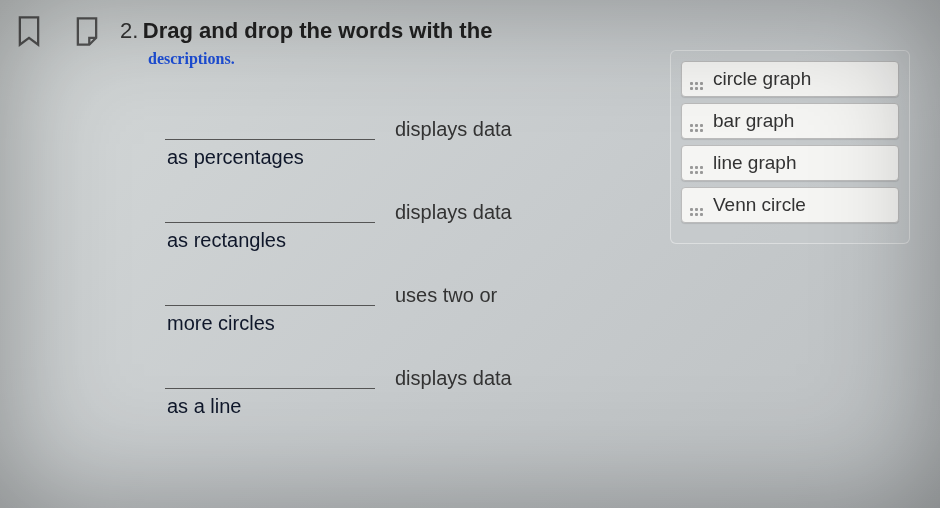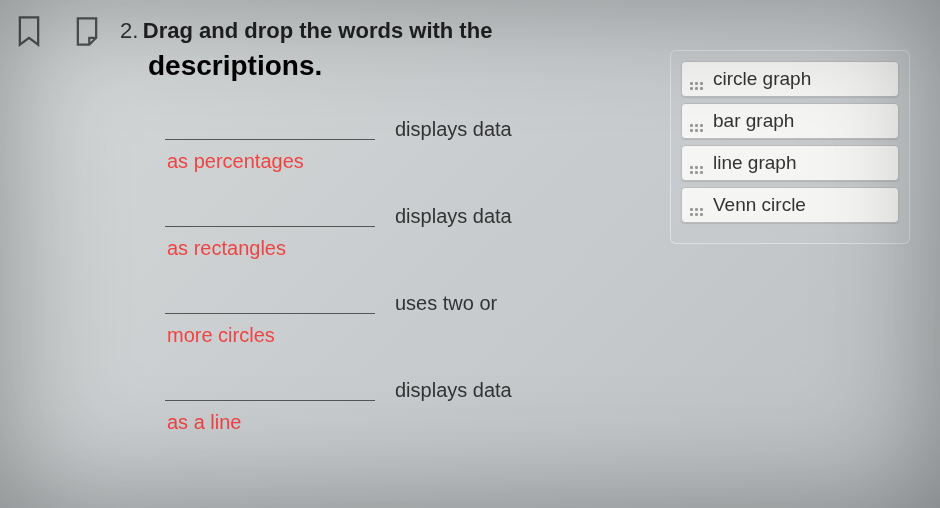--- a/index.html
+++ b/index.html
@@ -29,7 +29,7 @@
   }
   .q-number { font-size: 22px; font-weight: normal; color: #333; }
   .q-text { font-size: 22px; font-weight: bold; color: #222; }
-  .q-line2 { margin-top: 6px; margin-left: 28px; font-size: 28px; font-weight: bold; color: #000000; }
+  .q-line2 { margin-top: 6px; margin-left: 28px; font-size: 16px; font-weight: bold; color: #1d4ed8; font-family: Liberation Serif, serif; }
 
   .items-grid {
     position: absolute;

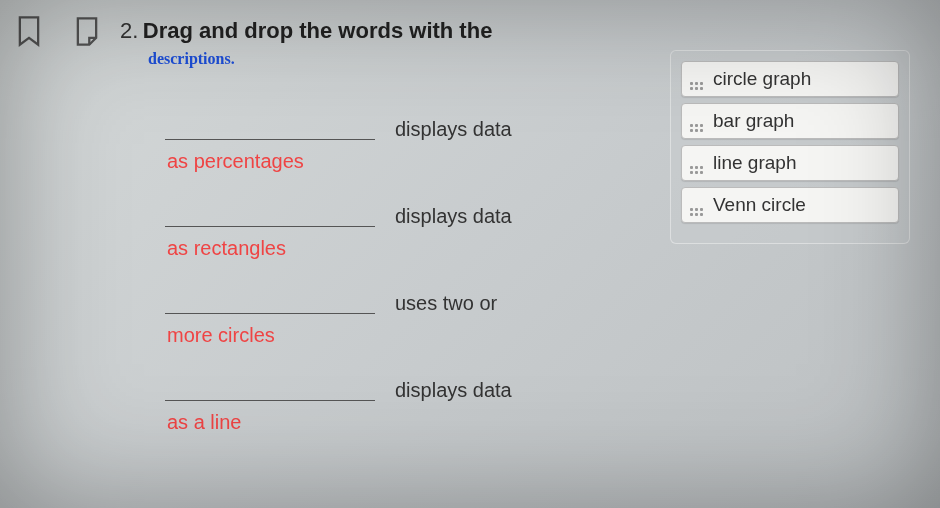--- a/index.html
+++ b/index.html
@@ -52,9 +52,8 @@
   }
   .after-blank {
     font-size: 20px;
-    color: #ef4444;
+    color: #0f172a;
     padding: 2px 0 24px 2px;
-    margin-top: 8px;
   }
   .desc-col {
     width: 200px;

